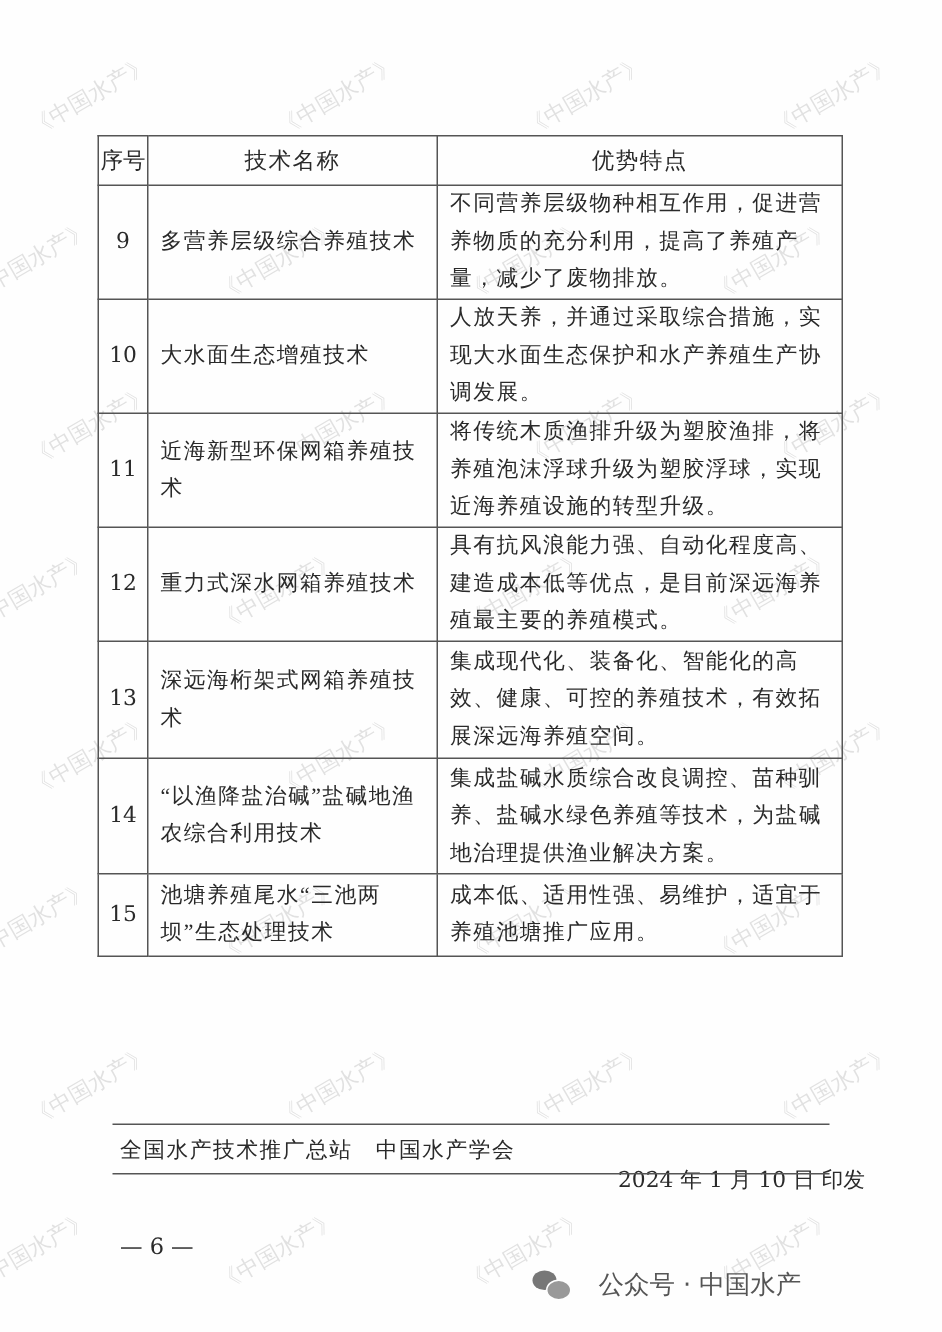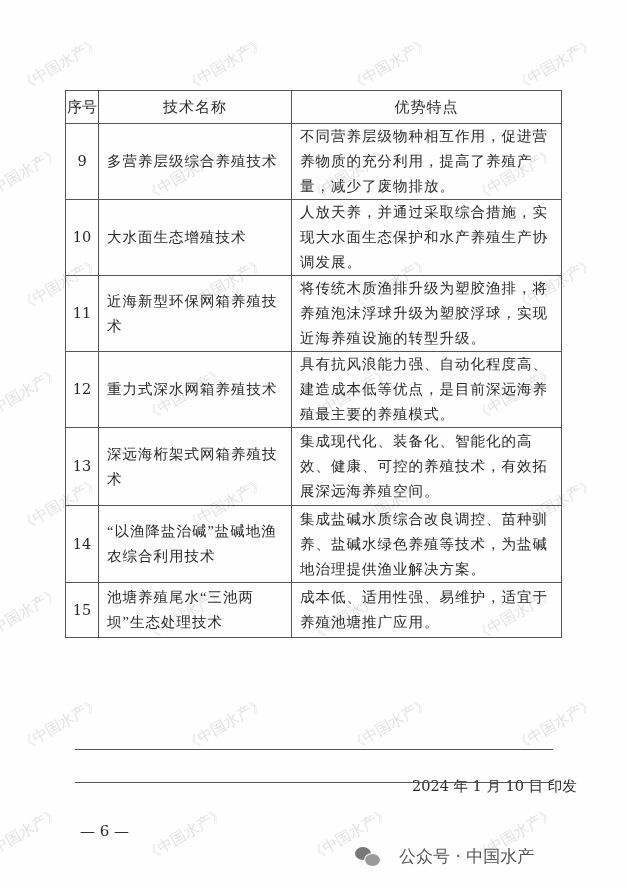--- a/index.html
+++ b/index.html
@@ -107,6 +107,7 @@
 
 <div class="rule" style="top:749px"></div>
 <div class="footer">
+  <span>全国水产技术推广总站　中国水产学会</span>
   <span class="date">2024 年 1 月 10 日  印发</span>
 </div>
 <div class="rule" style="top:782px"></div>

